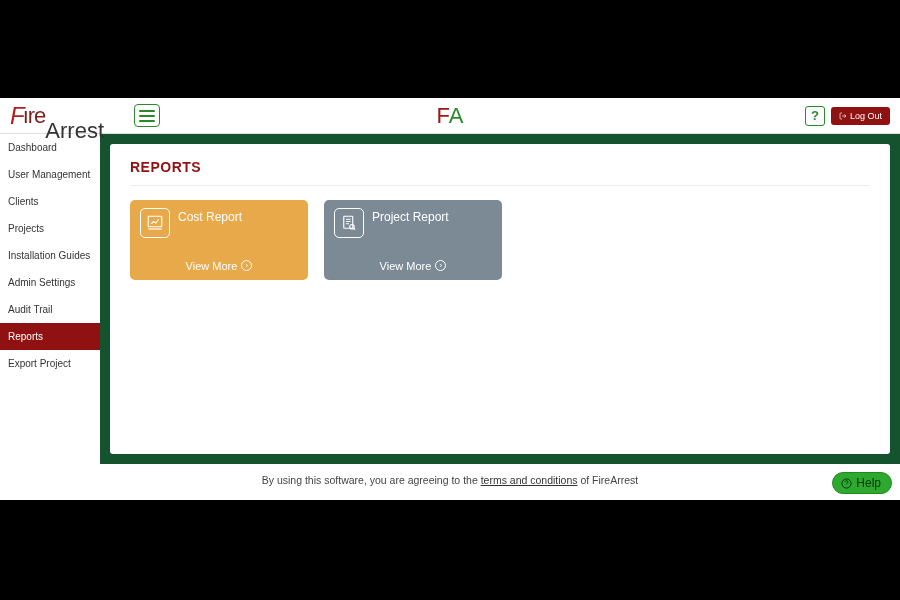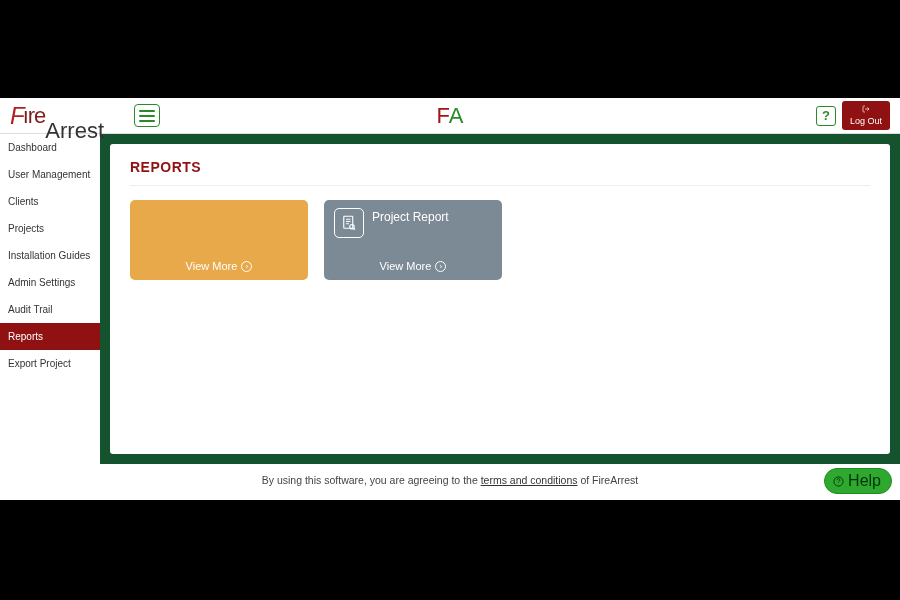--- a/index.html
+++ b/index.html
@@ -92,7 +92,6 @@
     display: flex;
     align-items: center;
     gap: 3px;
-    flex-direction: column;
   }
   .logout-btn svg { width: 8px; height: 8px; fill: #fff; }
 

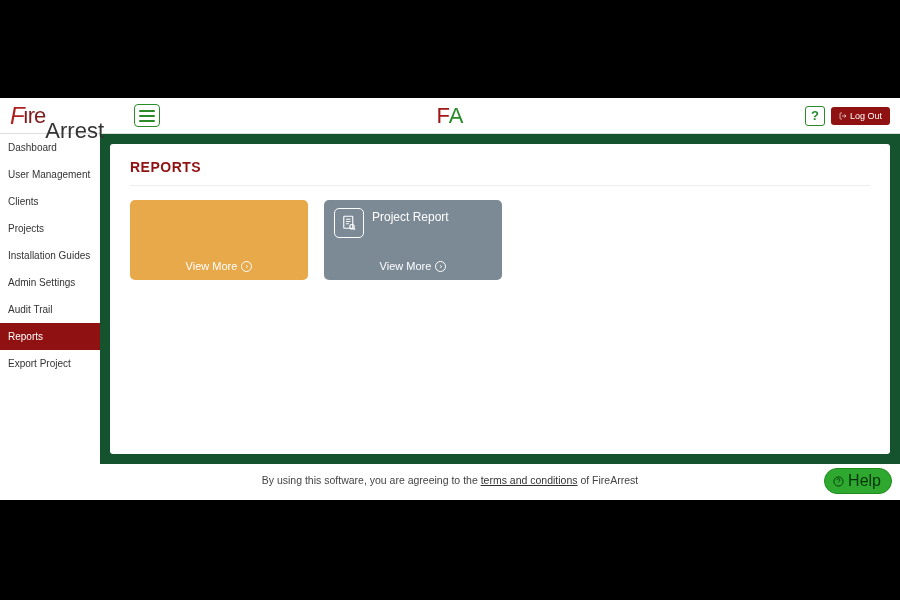--- a/index.html
+++ b/index.html
@@ -277,6 +277,16 @@
         <div class="cards">
 
           <div class="report-card orange">
+            <div class="card-top">
+              <div class="card-icon">
+                <svg viewBox="0 0 24 24">
+                    <rect x="3" y="3" width="18" height="14" rx="1"></rect>
+                    <path d="M7 13l3-3 3 2 4-5"></path>
+                    <path d="M3 20h18"></path>
+                  </svg>
+              </div>
+              <div class="card-title">Cost Report</div>
+            </div>
             <div class="view-more">
               <span>View More</span>
               <span class="view-more-circle">›</span>

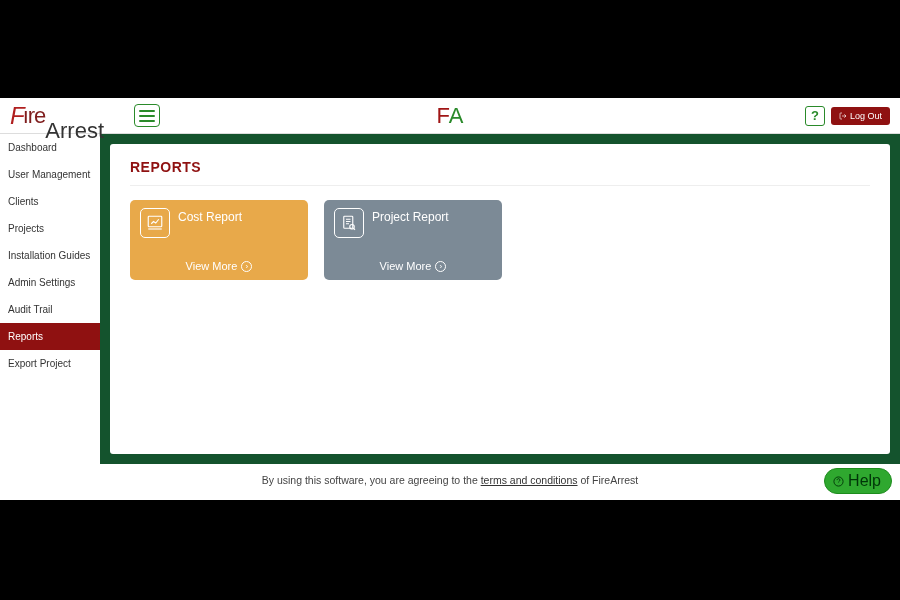--- a/index.html
+++ b/index.html
@@ -183,7 +183,7 @@
     text-align: center;
     font-size: 11px;
     display: flex;
-    align-items: flex-end;
+    align-items: flex-start;
     justify-content: center;
     gap: 4px;
   }

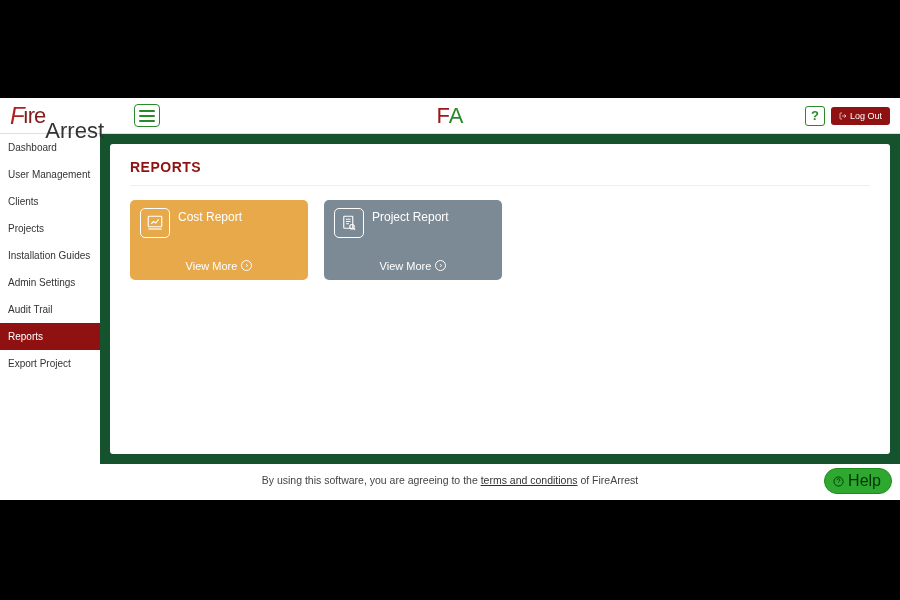--- a/index.html
+++ b/index.html
@@ -216,7 +216,7 @@
     color: #003508;
     border-radius: 13px;
     padding: 3px 10px 3px 8px;
-    font-size: 16px;
+    font-size: 12px;
     display: flex;
     align-items: center;
     gap: 4px;

